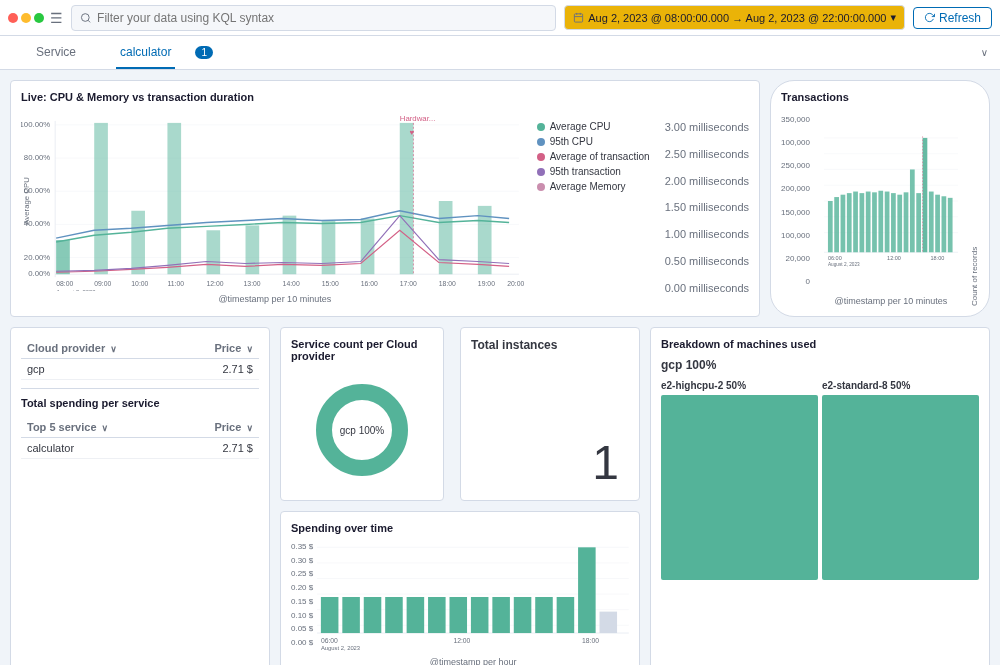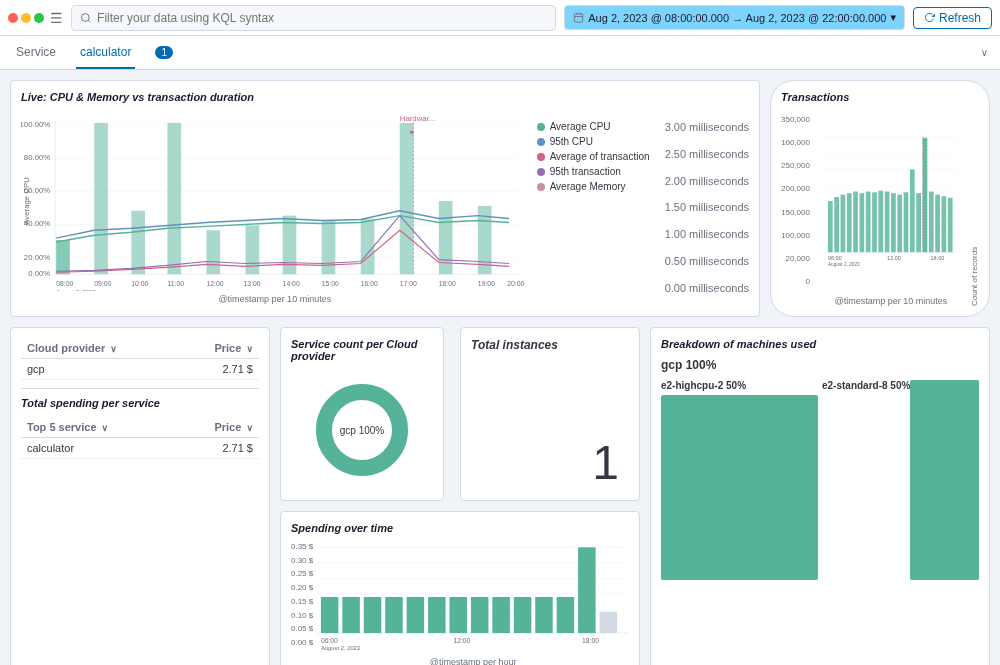--- a/index.html
+++ b/index.html
@@ -16,7 +16,7 @@
     .menu-icon { font-size: 14px; color: #69707d; cursor: pointer; }
     .search-box { flex: 1; display: flex; align-items: center; background: #f5f7fa; border: 1px solid #d3dae6; border-radius: 4px; padding: 3px 8px; gap: 6px; height: 26px; }
     .search-box input { border: none; background: transparent; font-size: 12px; width: 100%; outline: none; color: #69707d; }
-    .date-btn { display: flex; align-items: center; gap: 4px; border: 1px solid #d3dae6; border-radius: 4px; padding: 5px 8px; font-size: 11px; background: #7dd3fc; cursor: pointer; white-space: nowrap; }
+    .date-btn { display: flex; align-items: center; gap: 4px; border: 1px solid #d3dae6; border-radius: 4px; padding: 5px 8px; font-size: 11px; background: #eab308; cursor: pointer; white-space: nowrap; }
     .refresh-btn { display: flex; align-items: center; gap: 4px; border: 1px solid #006bb4; border-radius: 4px; padding: 3px 10px; font-size: 12px; background: #fff; color: #006bb4; cursor: pointer; }
 
     

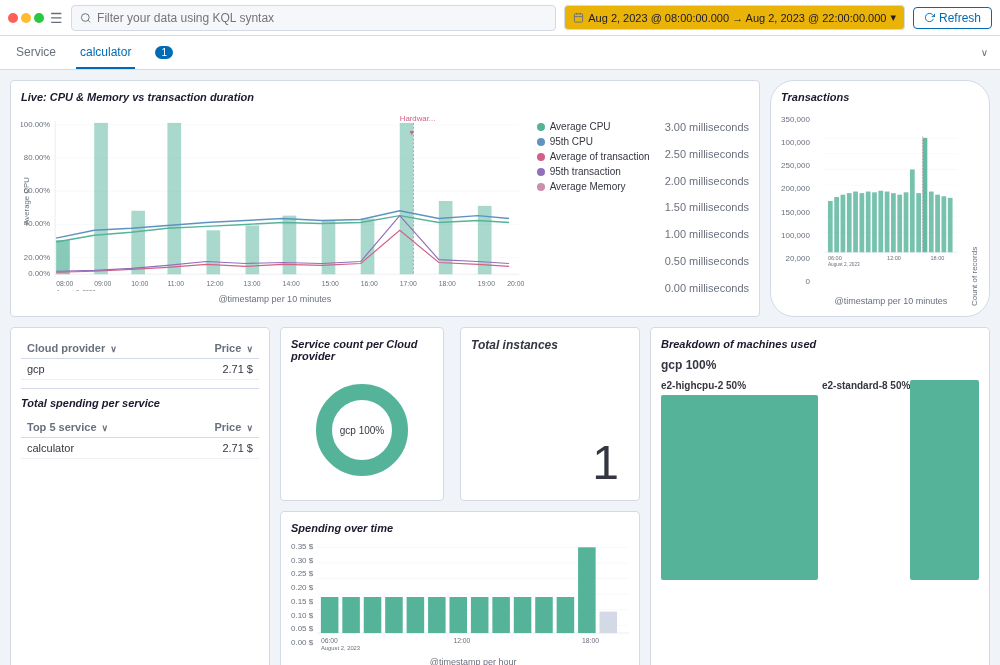--- a/index.html
+++ b/index.html
@@ -21,7 +21,7 @@
 
     
     .tabbar { display: flex; align-items: center; background: #fff; border-bottom: 1px solid #d3dae6; padding: 0 12px; height: 34px; gap: 16px; }
-    .tab-item { padding: 8px 4px; font-size: 12px; color: #69707d; cursor: pointer; border-bottom: 2px solid transparent; }
+    .tab-item { padding: 8px 4px; font-size: 12px; color: #69707d; cursor: pointer; border-bottom: 2px solid transparent; margin-left: 20px; }
     .tab-item.active { color: #006bb4; border-bottom: 2px solid #006bb4; }
     .tab-badge { background: #006bb4; color: #fff; border-radius: 10px; padding: 1px 6px; font-size: 10px; margin-left: 4px; }
     .tab-chevron { font-size: 10px; color: #69707d; margin-left: auto; }

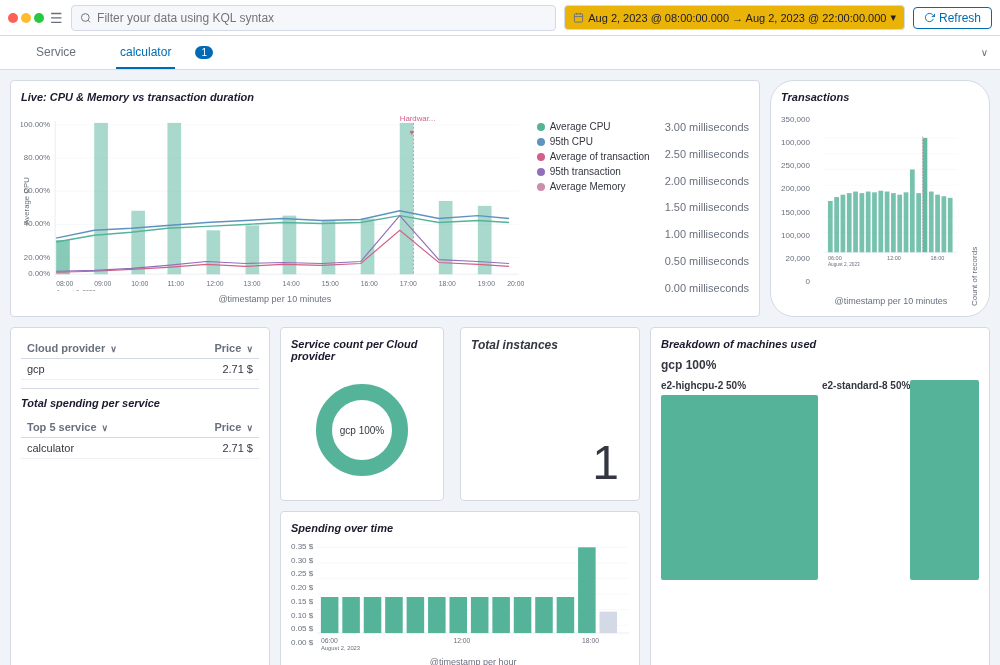--- a/index.html
+++ b/index.html
@@ -31,7 +31,7 @@
 
     
     .card { background: #fff; border: 1px solid #d3dae6; border-radius: 4px; padding: 10px; }
-    .card-title { font-size: 11px; font-weight: 600; color: #1a1a2e; margin-bottom: 8px; font-style: italic; }
+    .card-title { font-size: 11px; font-weight: 600; color: #1a1a2e; margin-bottom: 8px; }
 
     
     .top-row { display: flex; gap: 10px; }

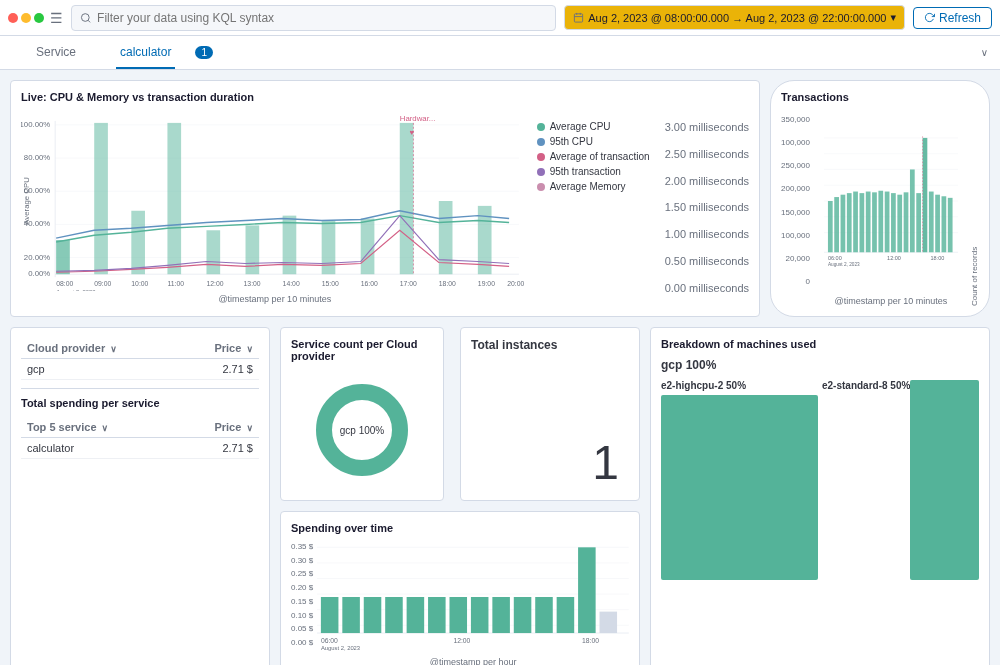--- a/index.html
+++ b/index.html
@@ -419,7 +419,7 @@
           <div style="font-size:10px; font-weight:600; color:#343741; margin-bottom:4px;">e2-highcpu-2 50%</div>
           <div style="flex:1; background:#54b399; border-radius:2px;"></div>
         </div>
-        <div style="flex:1; display:flex; flex-direction:row;">
+        <div style="flex:1; display:flex; flex-direction:column;">
           <div style="font-size:10px; font-weight:600; color:#343741; margin-bottom:4px;">e2-standard-8 50%</div>
           <div style="flex:1; background:#54b399; border-radius:2px;"></div>
         </div>

